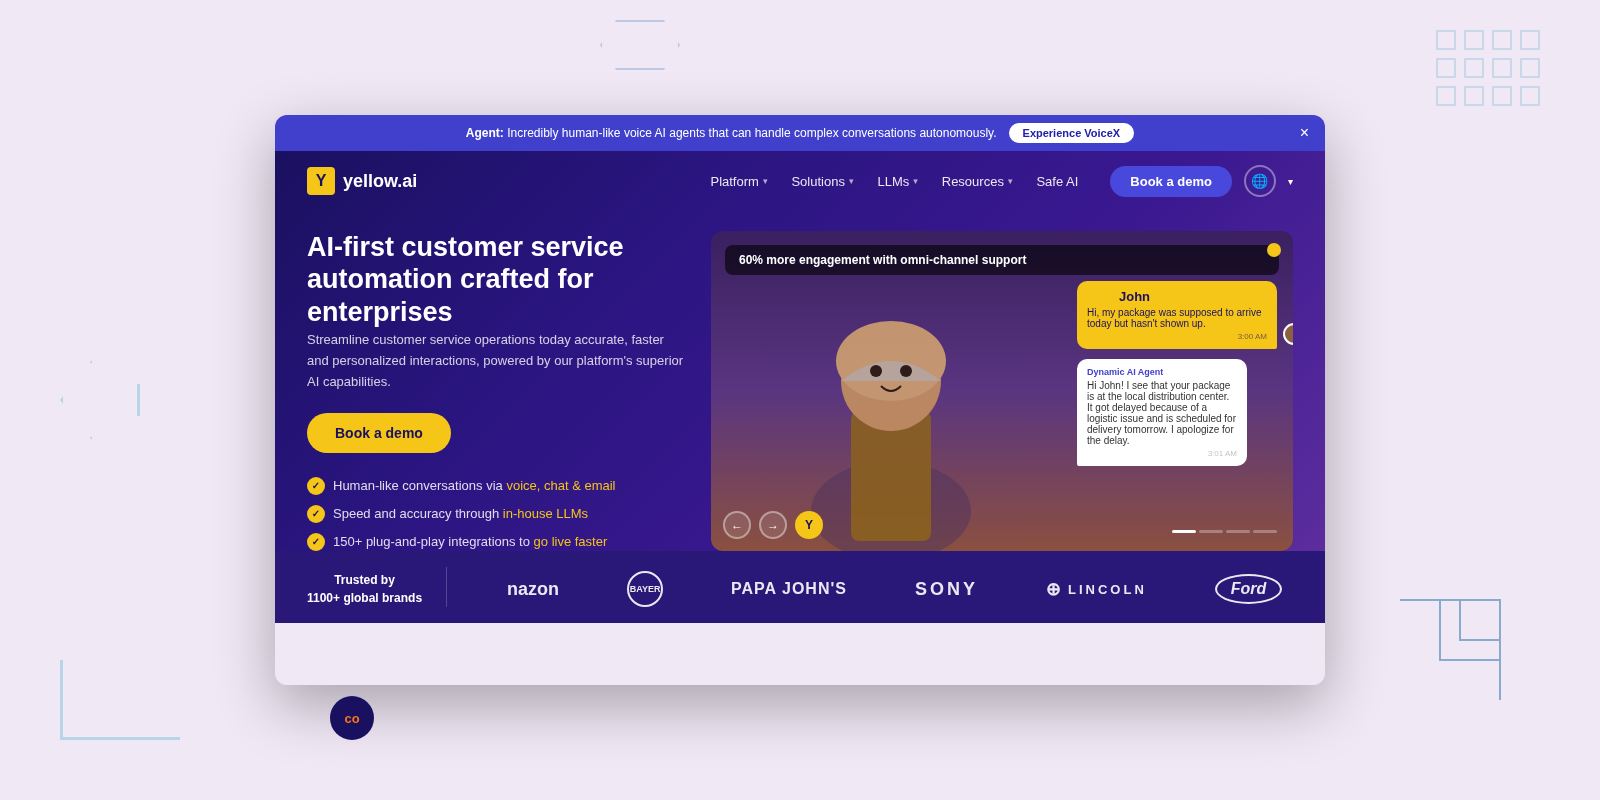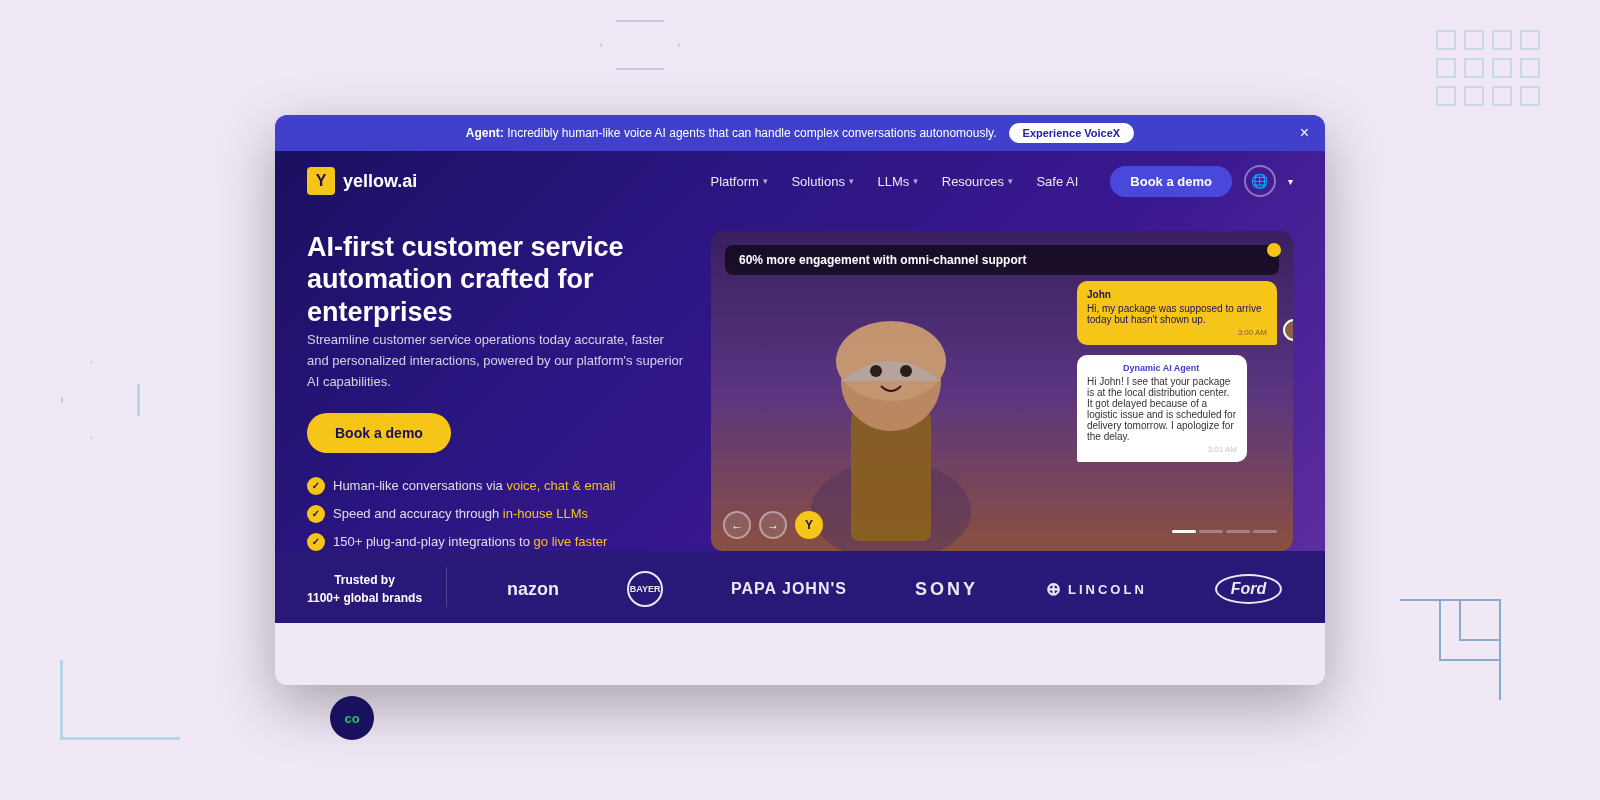--- a/index.html
+++ b/index.html
@@ -312,8 +312,9 @@
     }
     .chat-bubble-user-name {
       font-weight: 700;
-      font-size: 10px;
+      font-size: 13px;
       margin-bottom: 3px;
+      margin-left: 32px;
     }
     .chat-bubble-time {
       font-size: 8px;

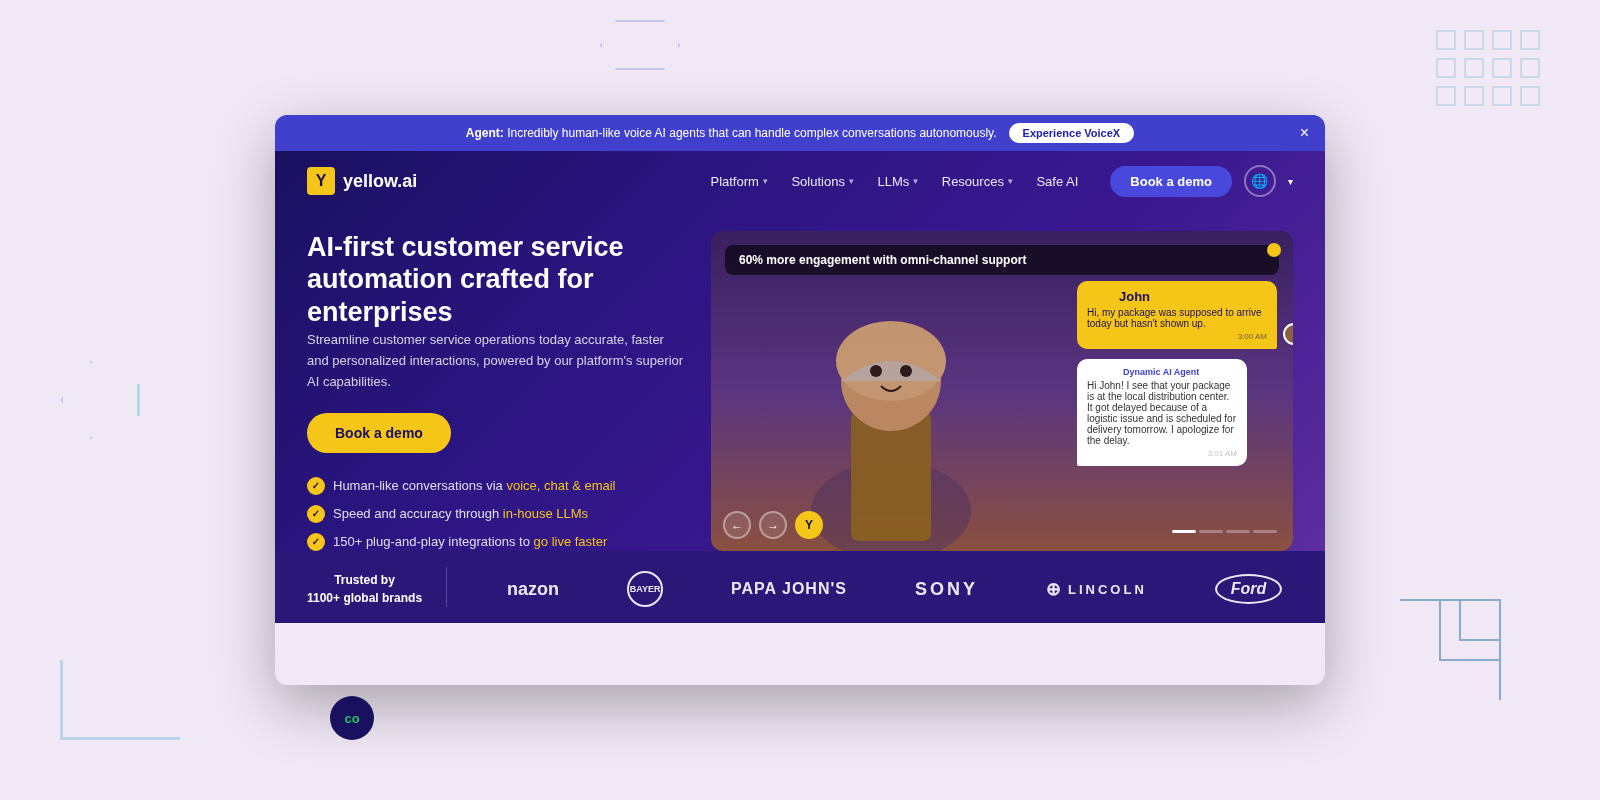--- a/index.html
+++ b/index.html
@@ -345,7 +345,6 @@
       font-size: 9px;
       color: #4040cc;
       margin-bottom: 3px;
-      margin-left: 36px;
     }
     .chat-controls {
       position: absolute;

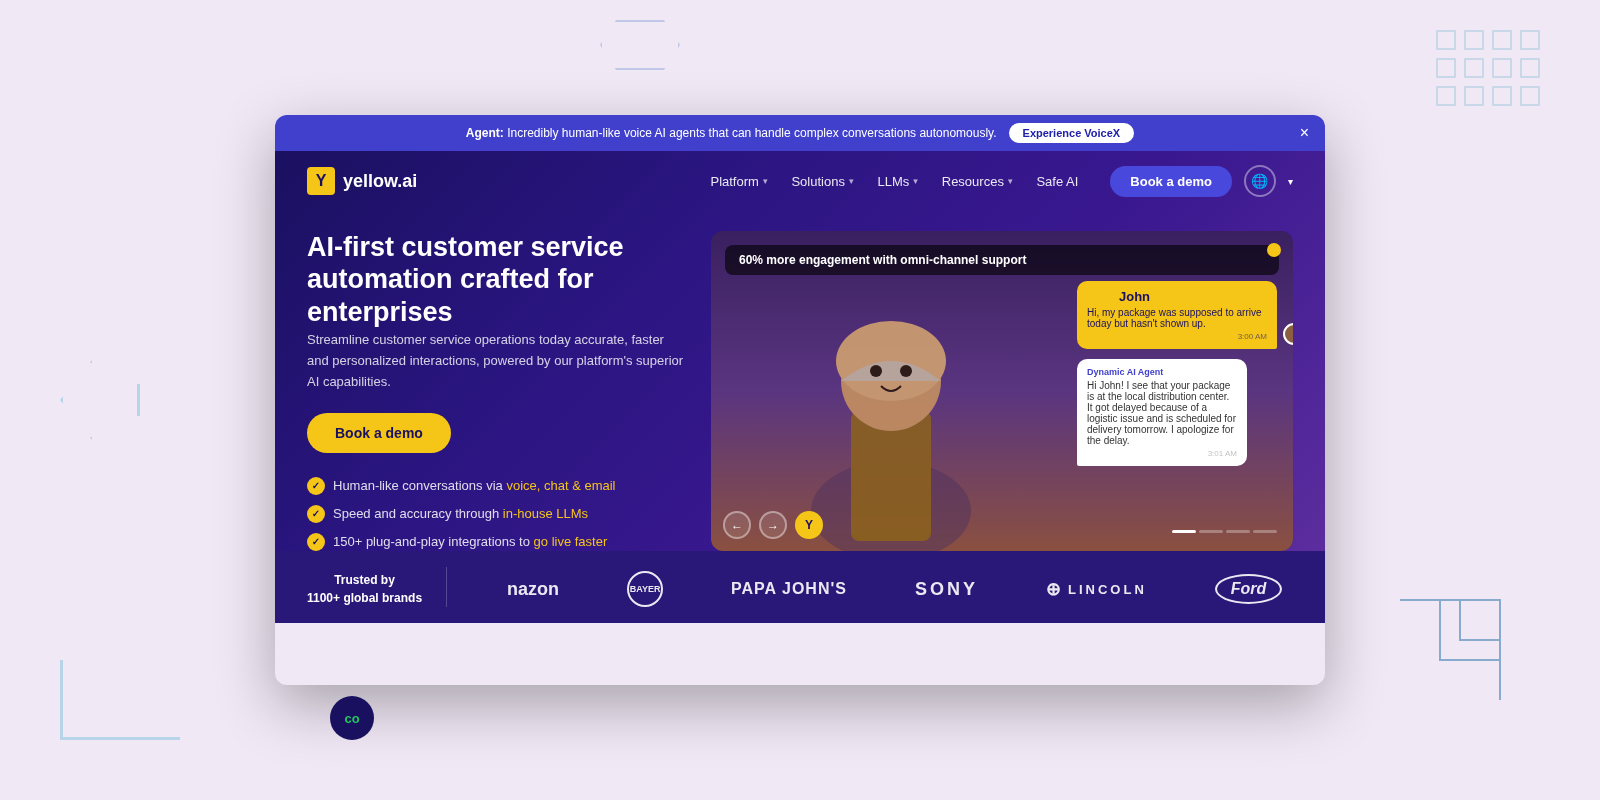--- a/index.html
+++ b/index.html
@@ -479,7 +479,7 @@
       border-radius: 50%;
       background: #1a1060;
       border: none;
-      color: #22c55e;
+      color: #f97316;
       font-size: 13px;
       cursor: pointer;
       display: flex;

